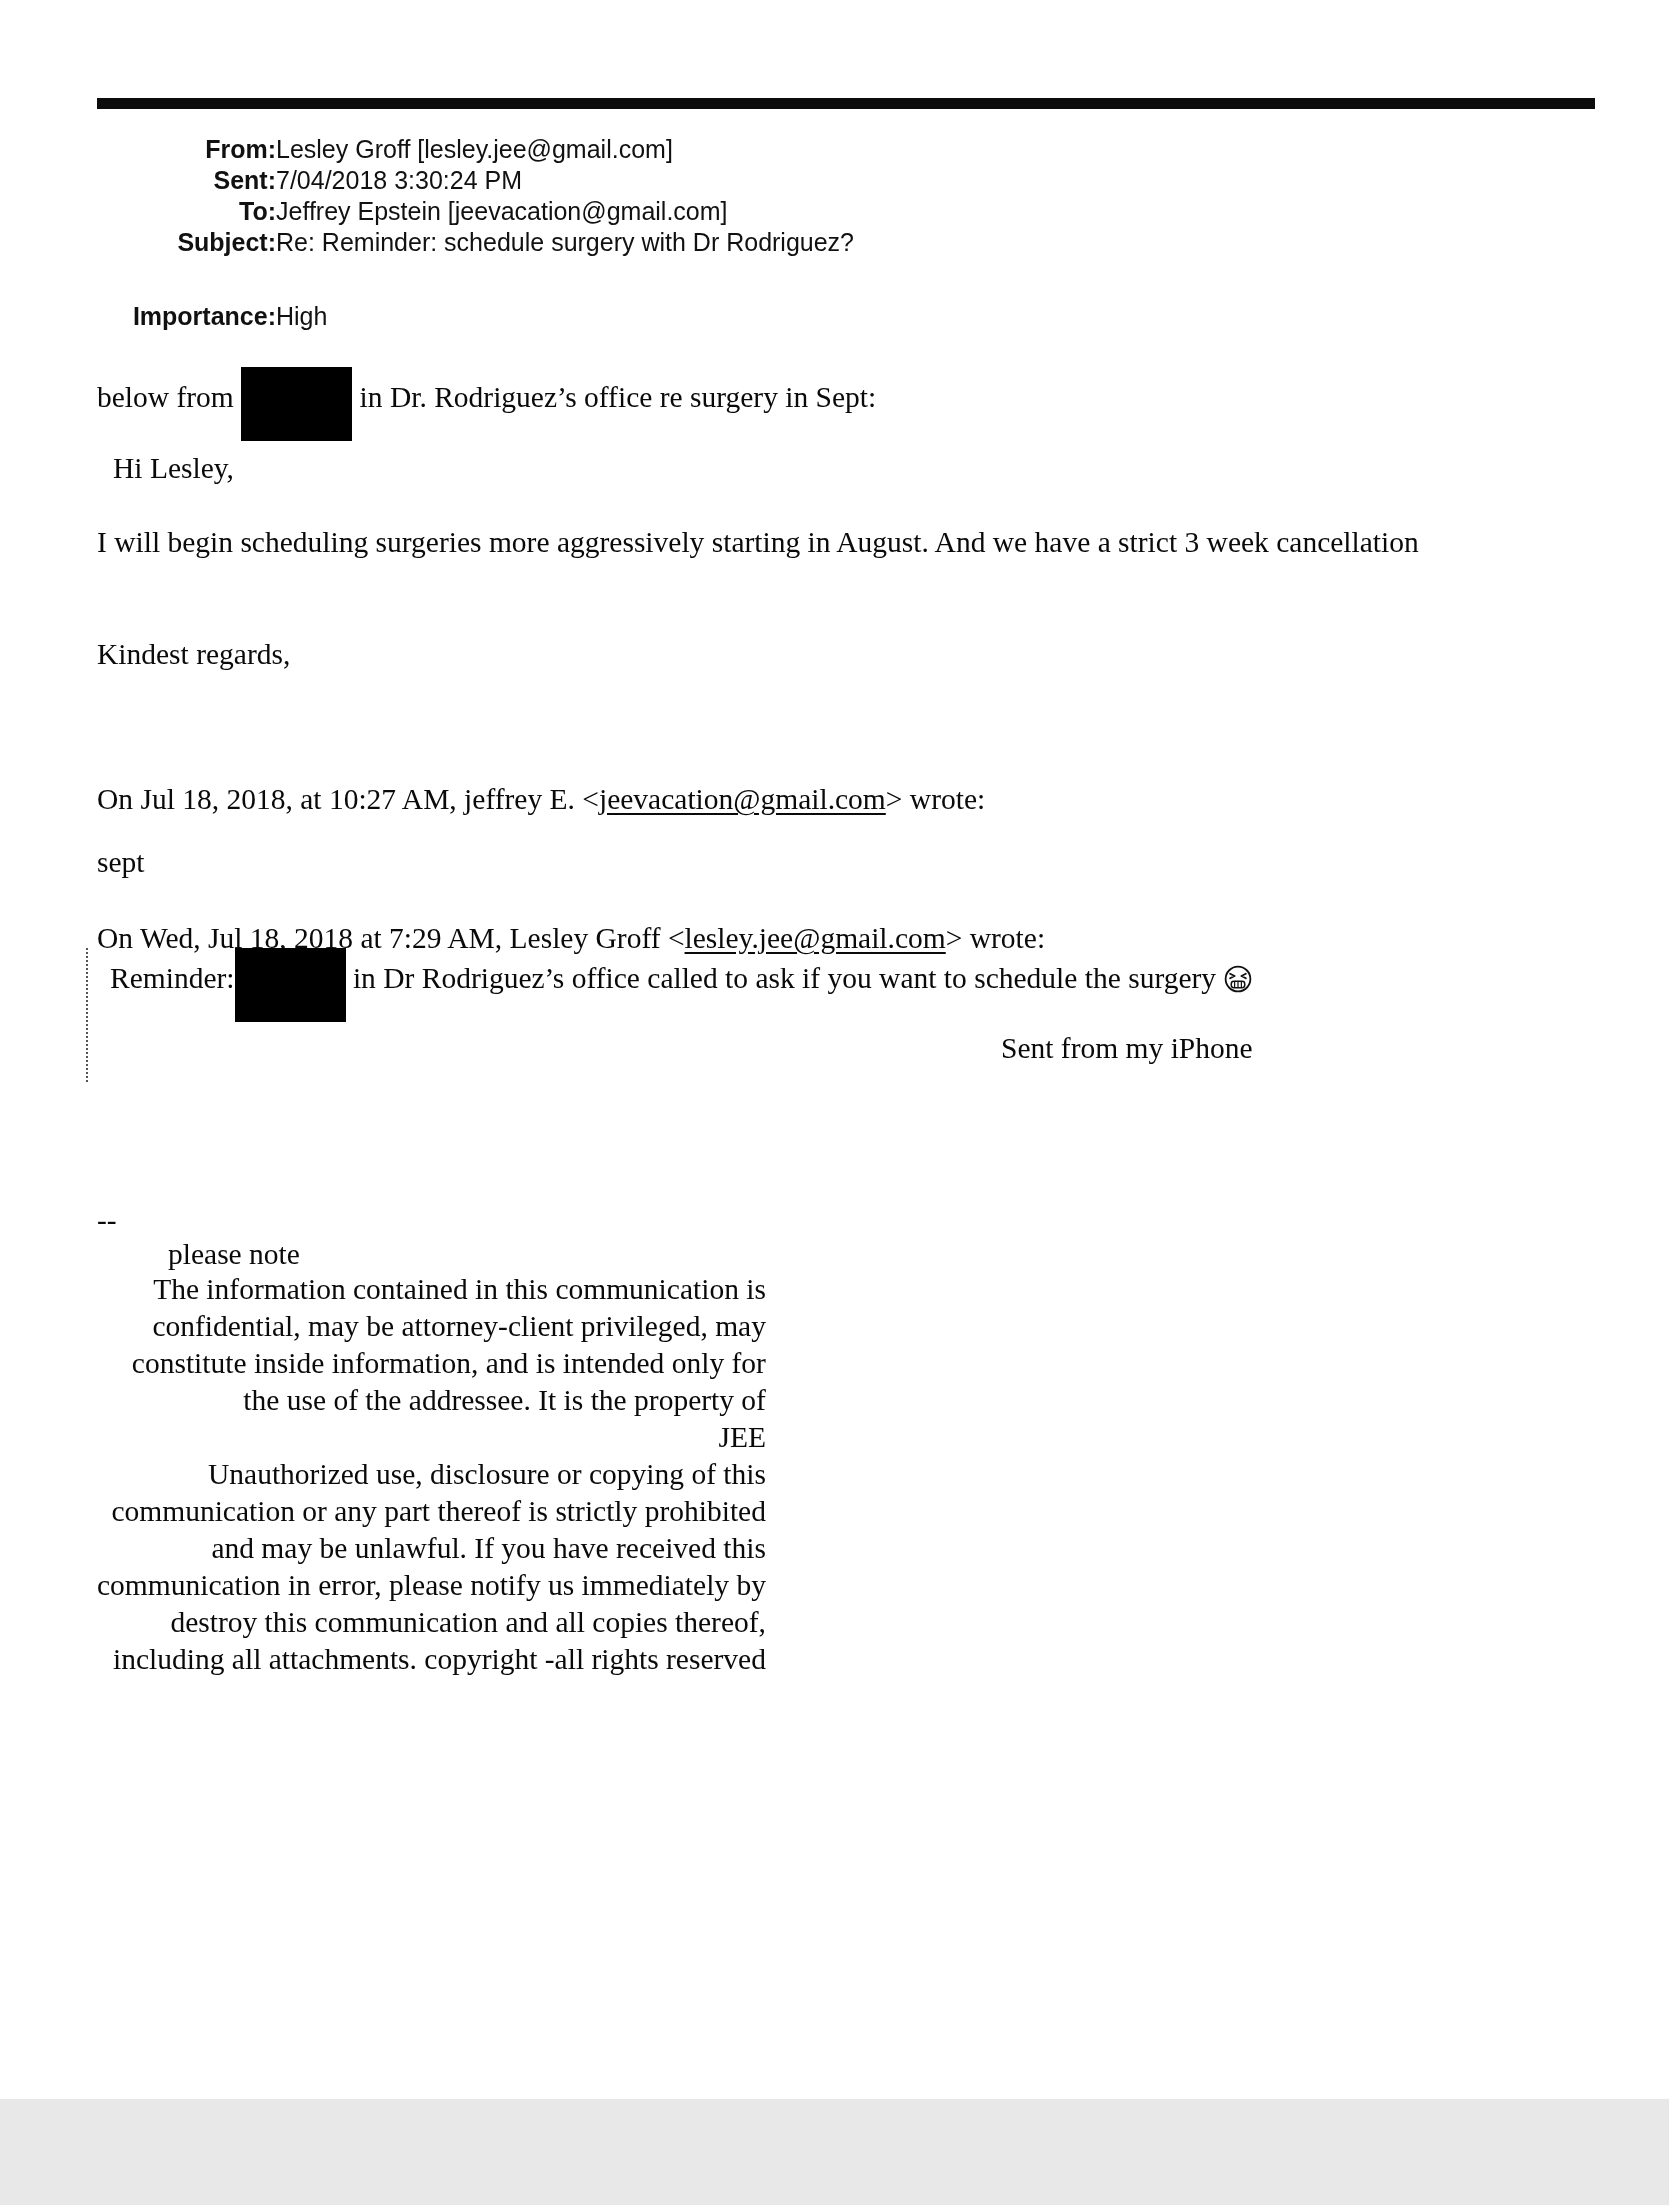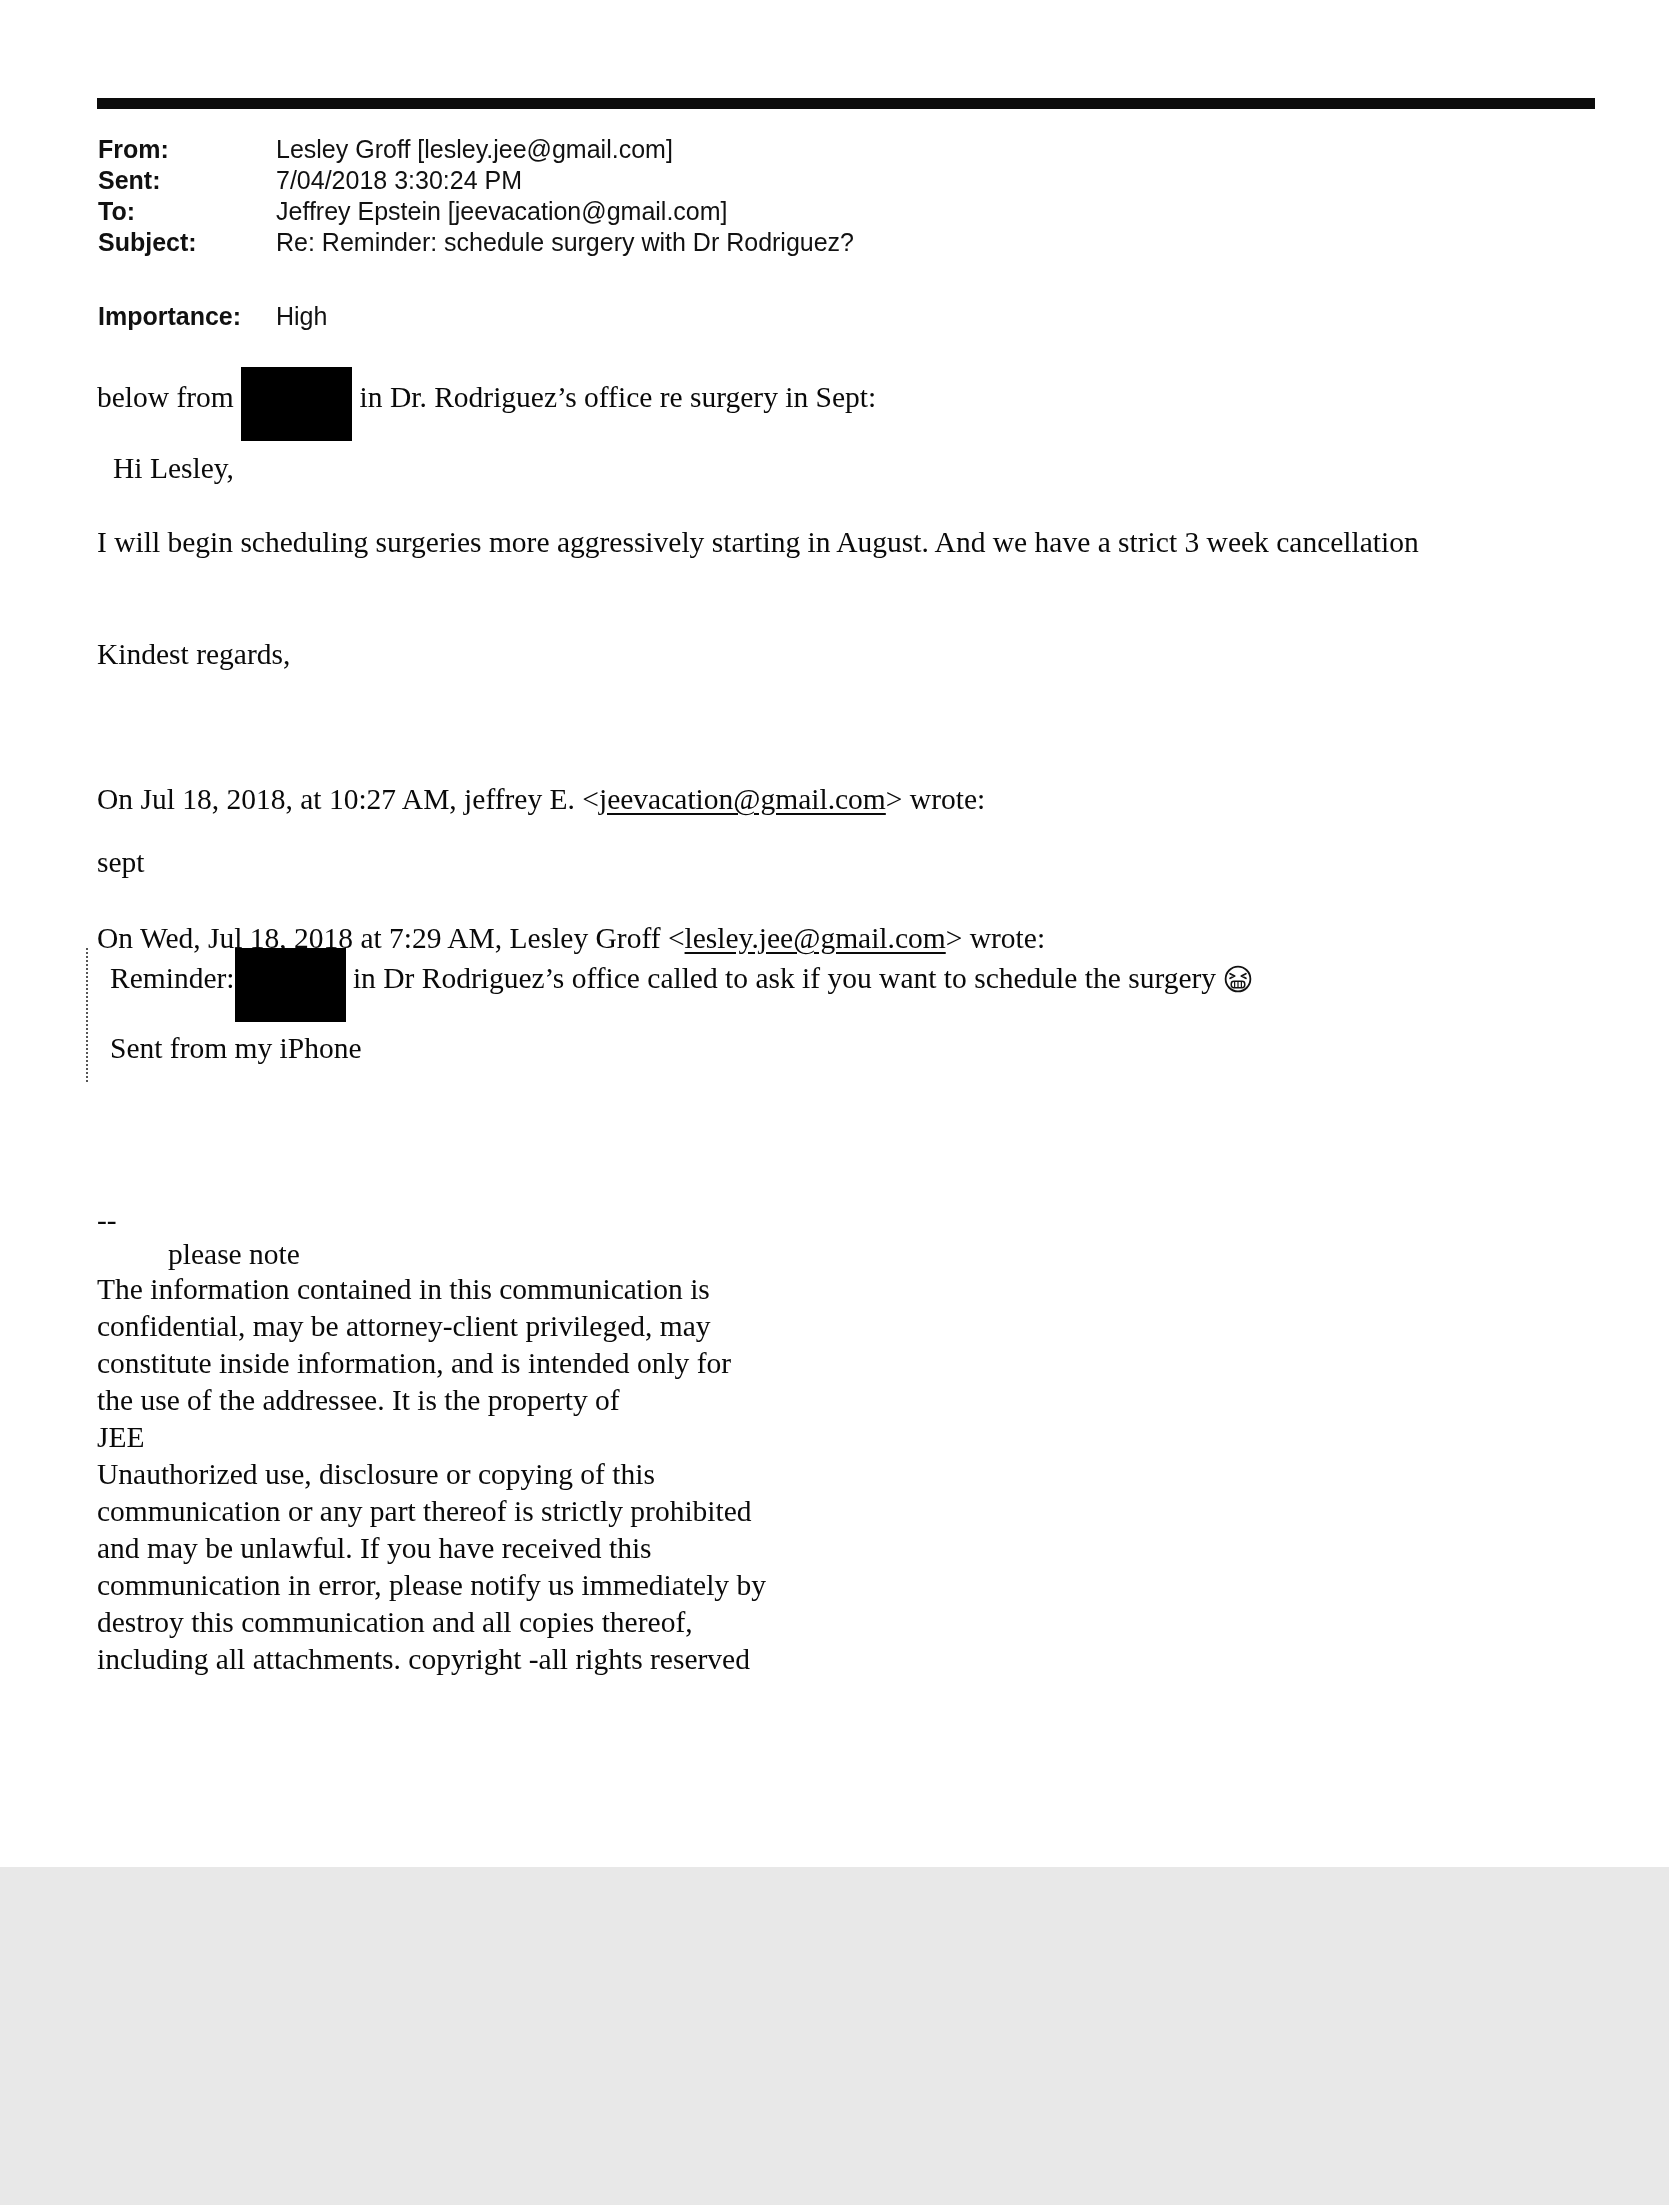--- a/index.html
+++ b/index.html
@@ -5,10 +5,11 @@
   html,body{margin:0;padding:0;background:#e8e8e8;}
   .page{
     position:relative;
-    width:1669px;height:1867px;
+    width:1669px;height:2099px;
     background:#ffffff;
     overflow:hidden;
     color:#0a0a0a;
+    text-align:right;
   }
   
   .topbar{

